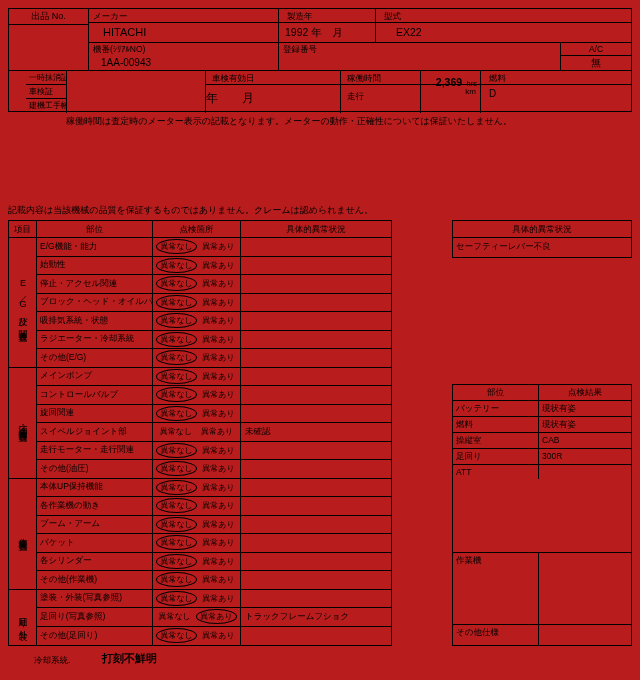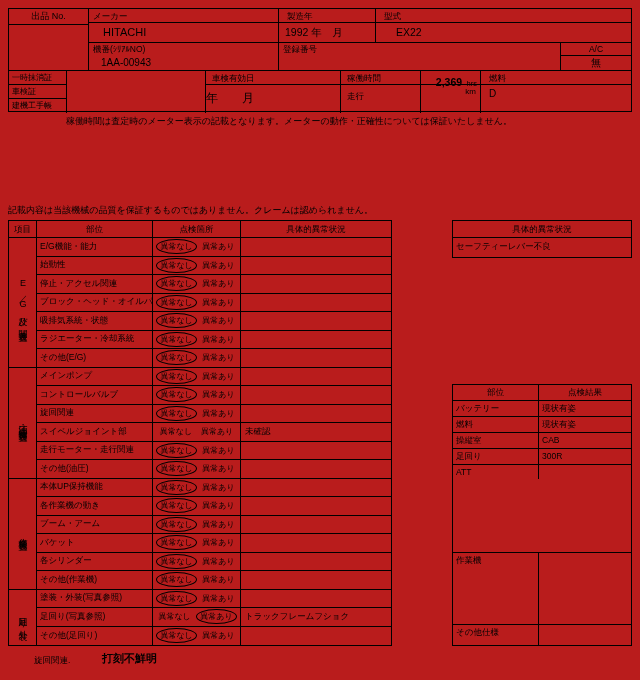--- a/index.html
+++ b/index.html
@@ -34,7 +34,7 @@
   .ac-v { height: 14px; text-align: center; font-size: 10px; line-height: 14px; }
 
   .docs { left: 0; top: 62px; width: 58px; height: 42px; border-right: 1px solid #000; }
-  .doc-cell { height: 14px; border-bottom: 1px solid #000; font-size: 8px; line-height: 13px; padding-left: 3px; white-space: nowrap; overflow: hidden; }
+  .doc-cell { height: 14px; border-bottom: 1px solid #000; font-size: 8px; line-height: 13px; padding-left: 3px; white-space: nowrap; overflow: hidden; margin-left: 17px; }
   .doc-cell:last-child { border-bottom: none; }
   .c-empty  { left: 58px;  top: 62px; width: 139px; height: 42px; border-right: 1px solid #000; }
   .c-shaken { left: 197px; top: 62px; width: 135px; height: 42px; border-right: 1px solid #000; }

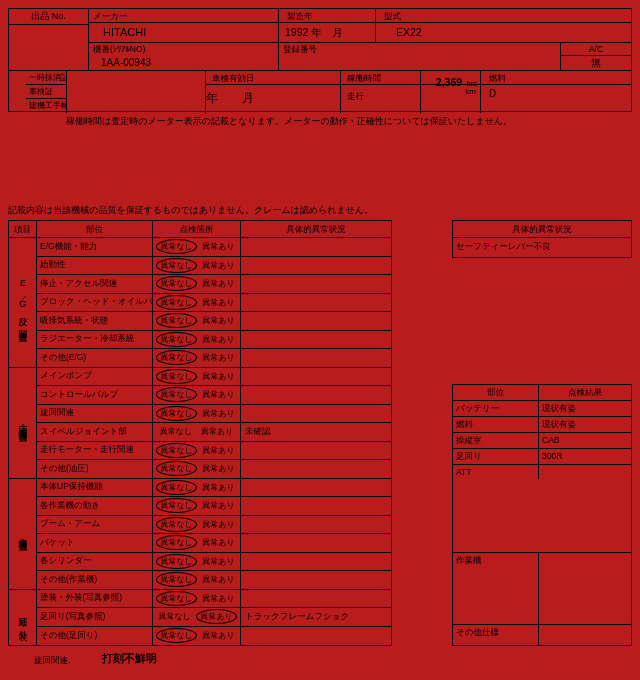--- a/index.html
+++ b/index.html
@@ -392,7 +392,7 @@
       </div>
   </div>
 
-  <div class="stamp-label">旋回関連.</div>
+  <div class="stamp-label">冷却系統.</div>
   <div class="stamp-value">打刻不鮮明</div>
 
 </div>

